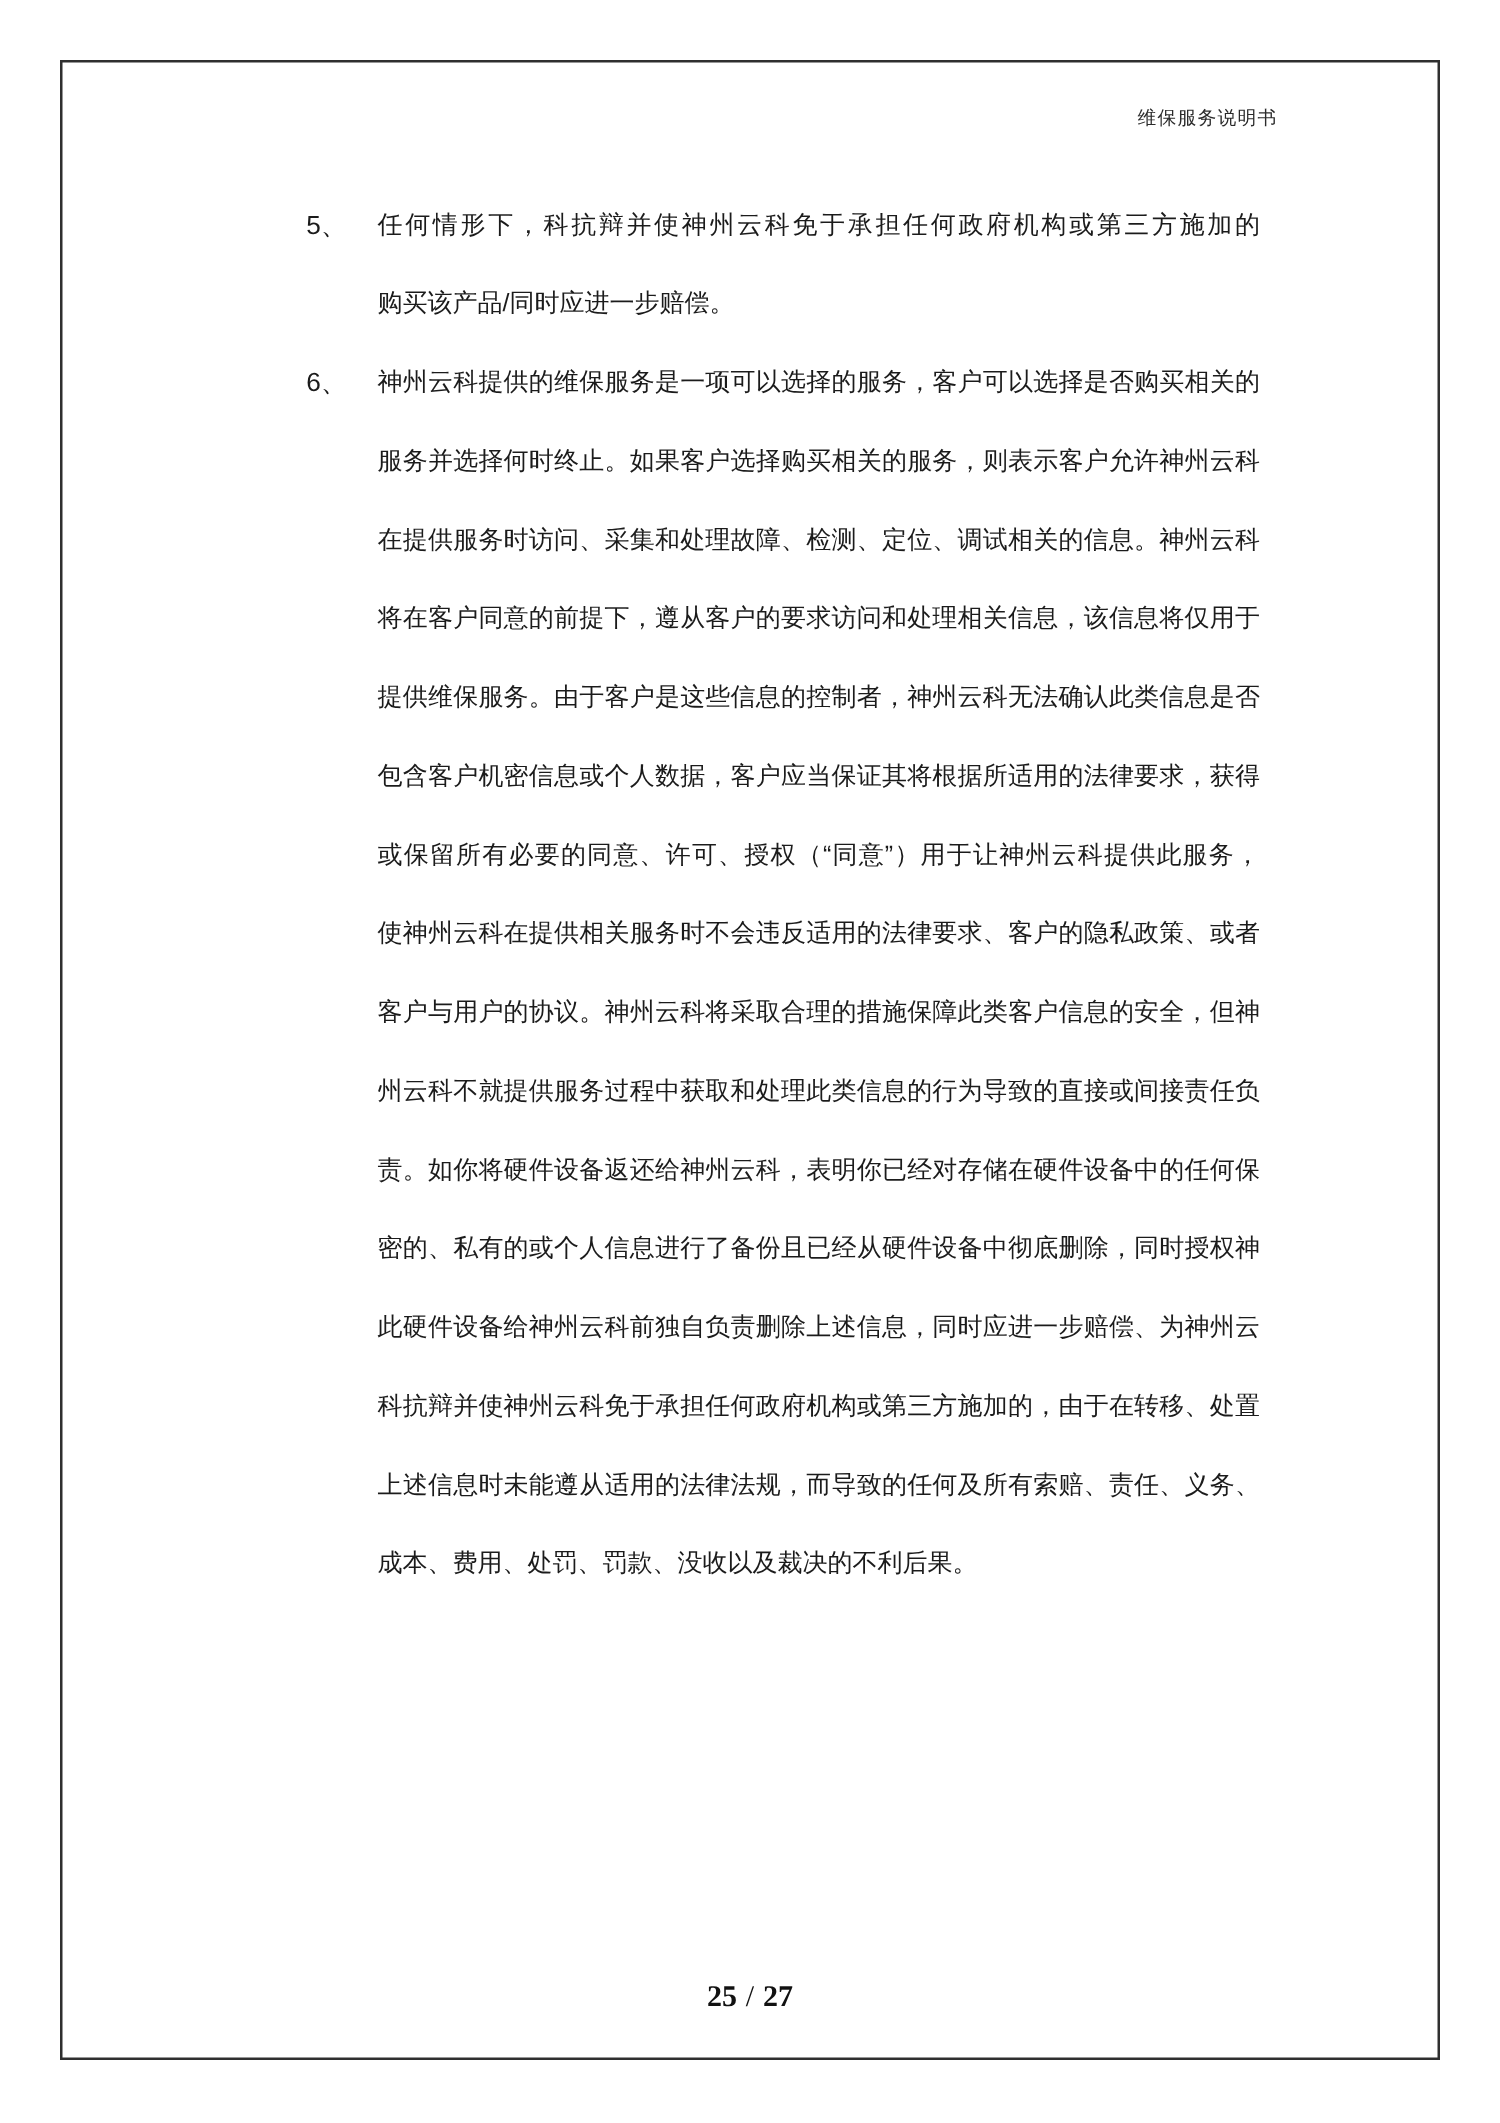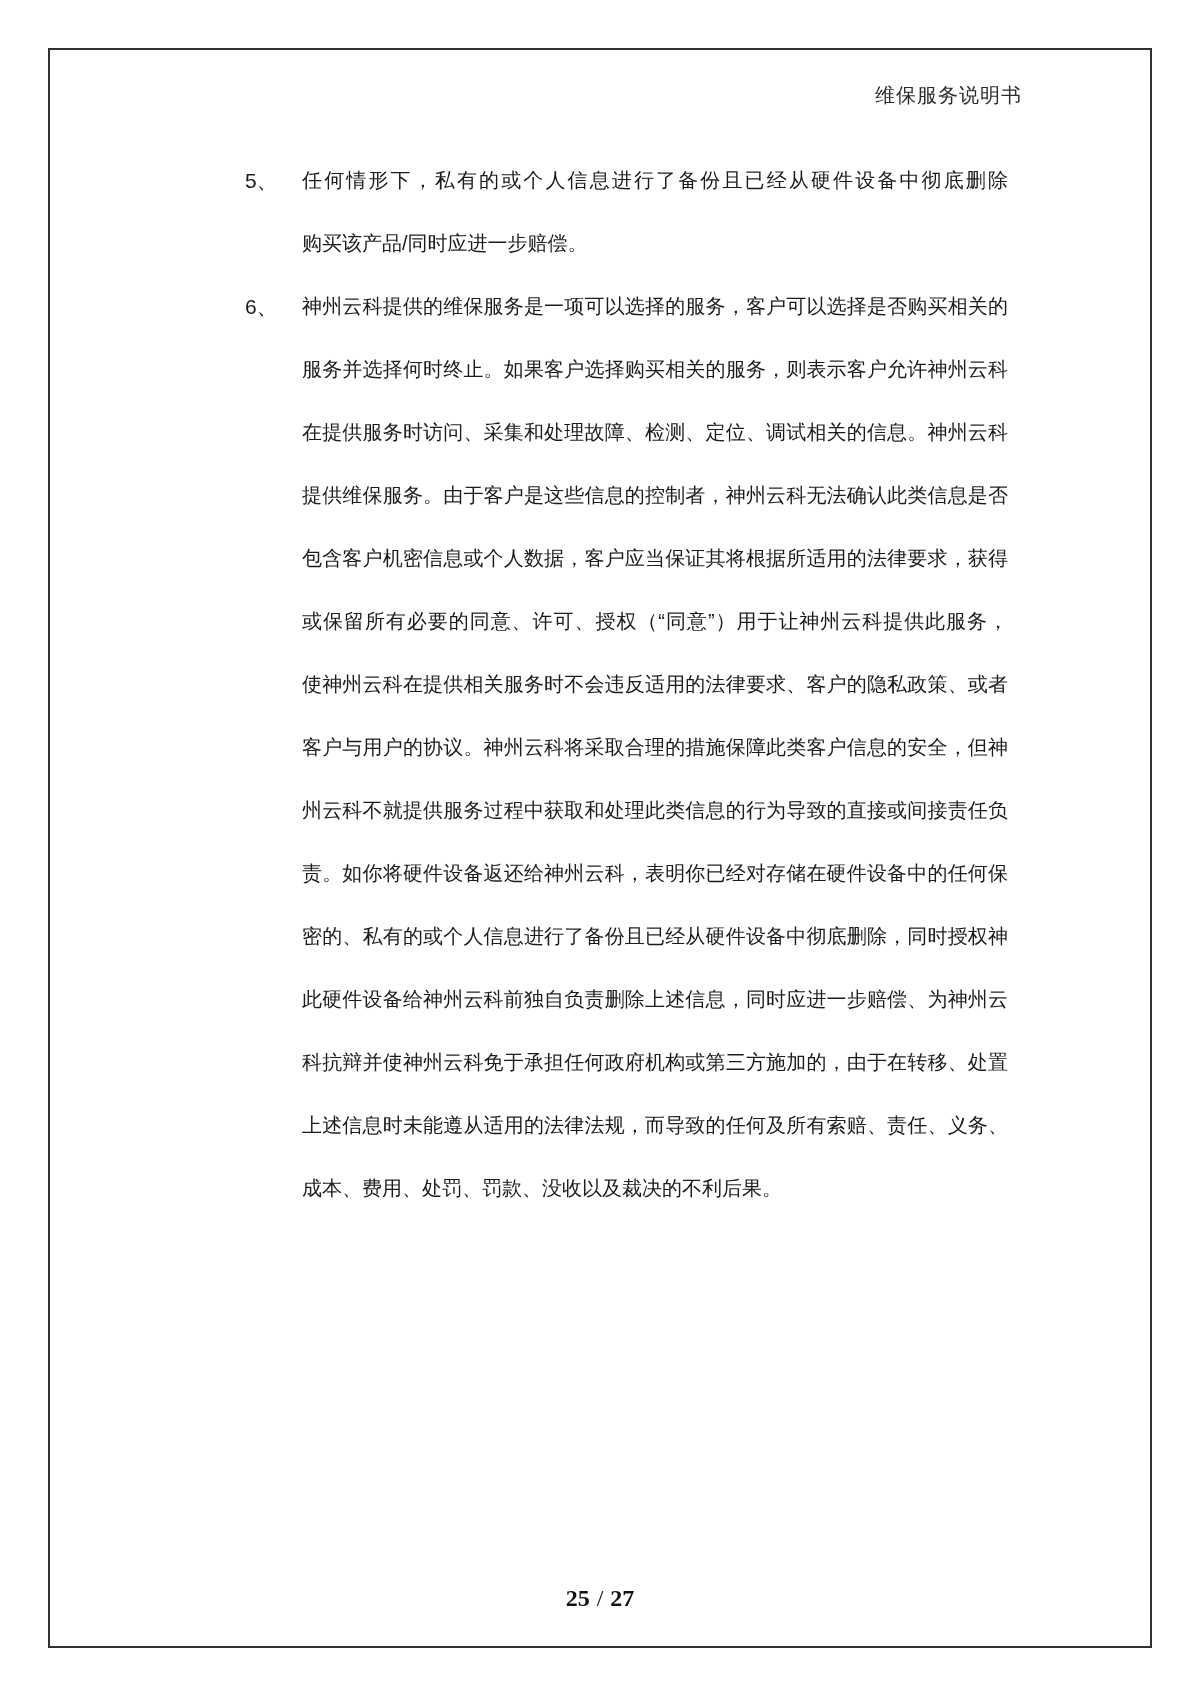--- a/index.html
+++ b/index.html
@@ -29,7 +29,7 @@
     top: 83px;
     right: 178px;
     font-family: "Liberation Serif", serif;
-    font-size: 20px;
+    font-size: 15px;
     letter-spacing: 1px;
     color: #2b2b2b;
     line-height: 24px;

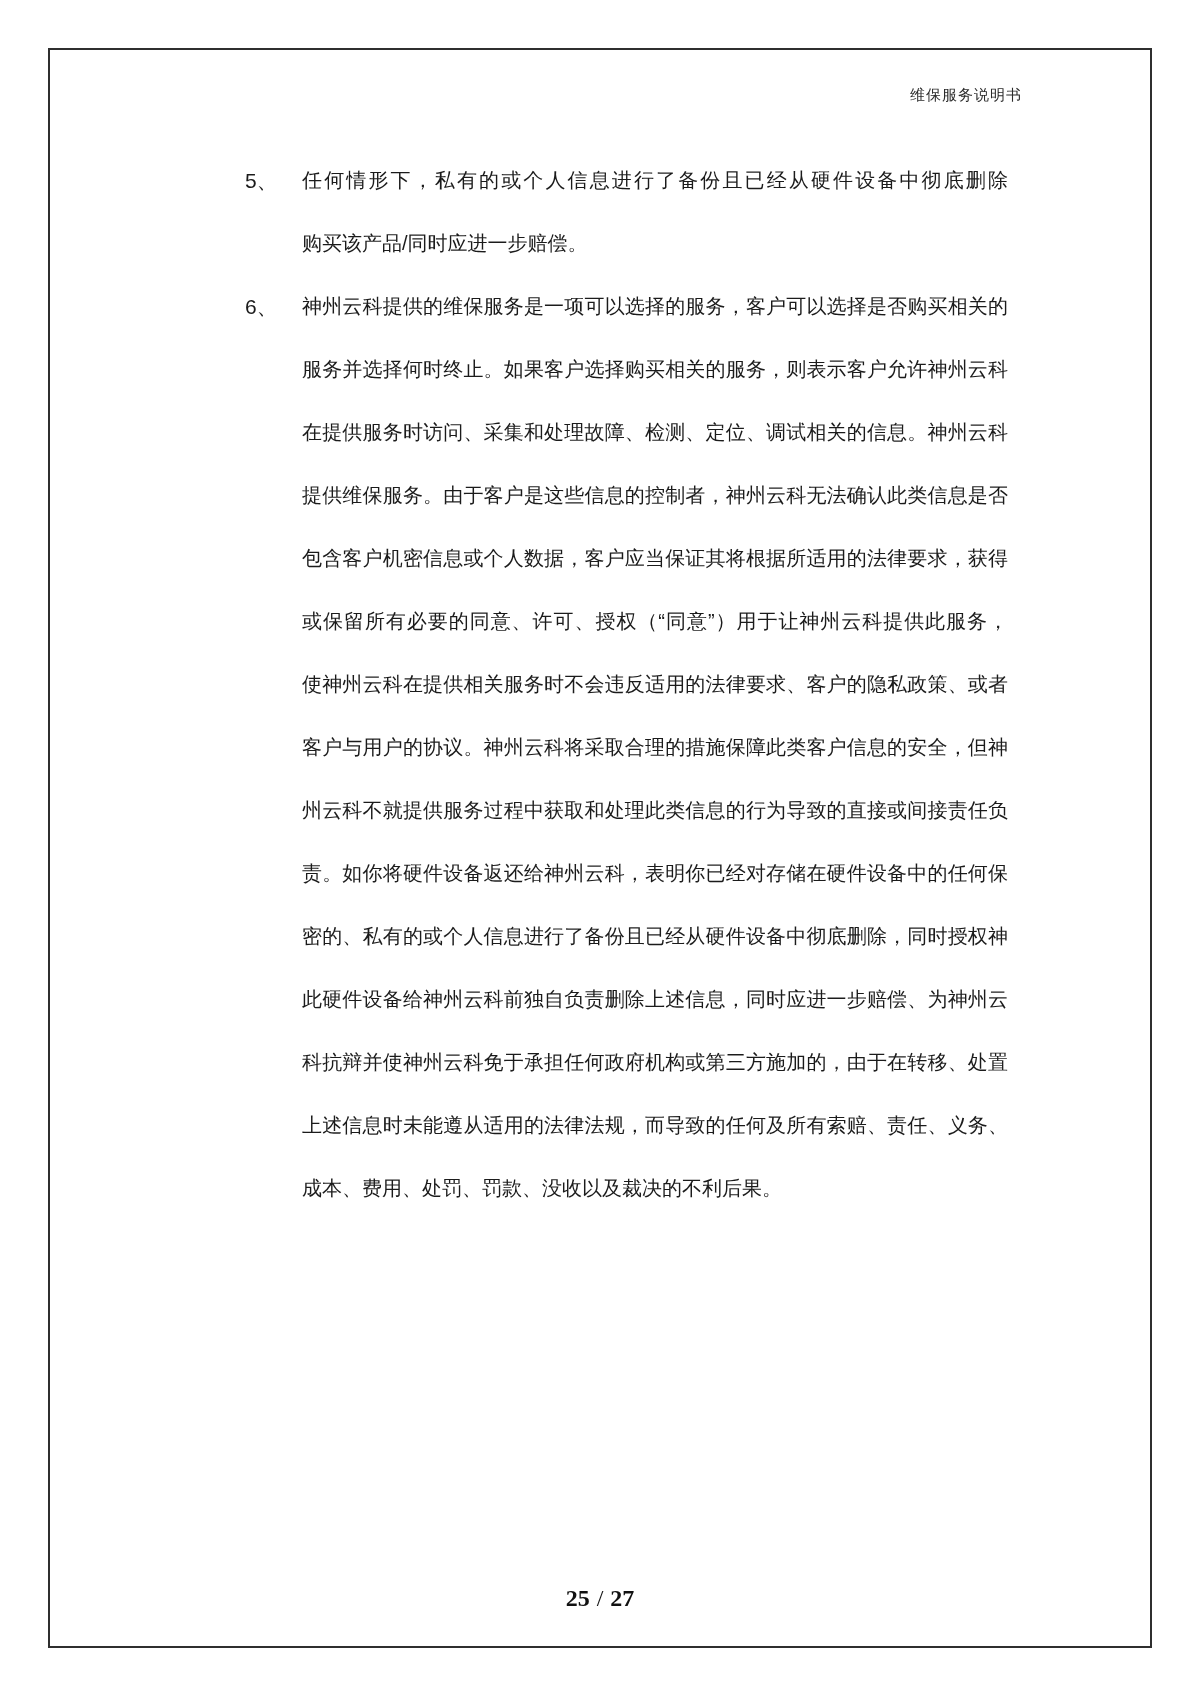--- a/index.html
+++ b/index.html
@@ -98,7 +98,7 @@
 <div class="content" id="content">
     <div class="para">
       <span class="num">5、</span>
-      <div class="line">任何情形下，私有的或个人信息进行了备份且已经从硬件设备中彻底删除</div>
+      <div class="line">任何情形下，科抗辩并使神州云科免于承担任何政府机构或第三方施加的</div>
       <div class="line last">购买该产品/同时应进一步赔偿。</div>
     </div>
     <div class="para">

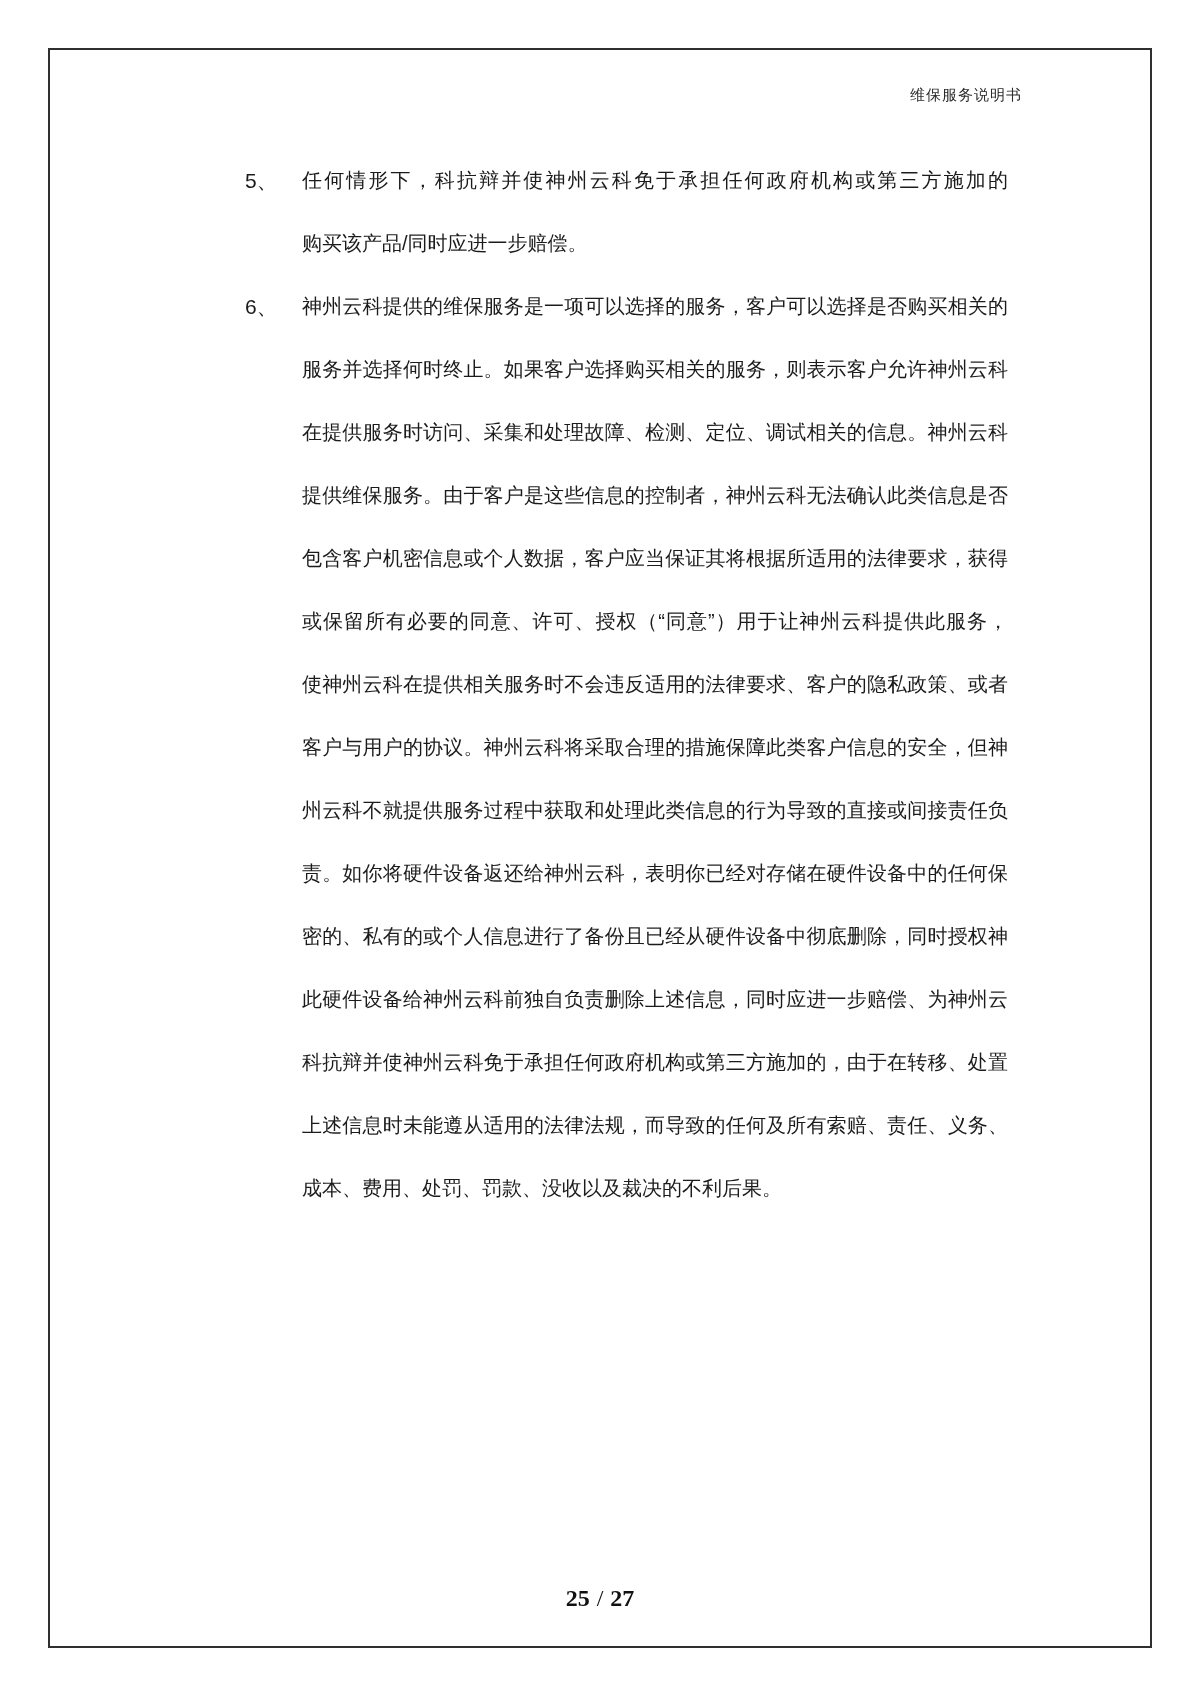--- a/index.html
+++ b/index.html
@@ -106,6 +106,7 @@
       <div class="line">神州云科提供的维保服务是一项可以选择的服务，客户可以选择是否购买相关的</div>
       <div class="line">服务并选择何时终止。如果客户选择购买相关的服务，则表示客户允许神州云科</div>
       <div class="line">在提供服务时访问、采集和处理故障、检测、定位、调试相关的信息。神州云科</div>
+      <div class="line">将在客户同意的前提下，遵从客户的要求访问和处理相关信息，该信息将仅用于</div>
       <div class="line">提供维保服务。由于客户是这些信息的控制者，神州云科无法确认此类信息是否</div>
       <div class="line">包含客户机密信息或个人数据，客户应当保证其将根据所适用的法律要求，获得</div>
       <div class="line">或保留所有必要的同意、许可、授权（“同意”）用于让神州云科提供此服务，</div>

